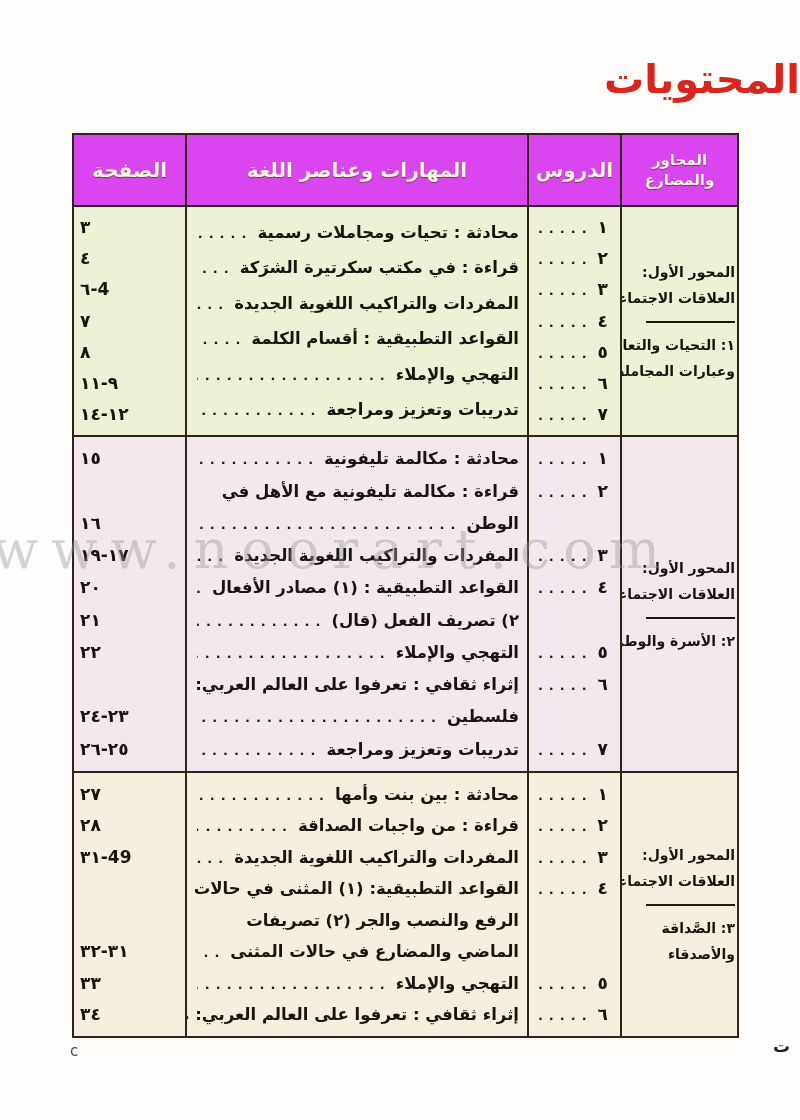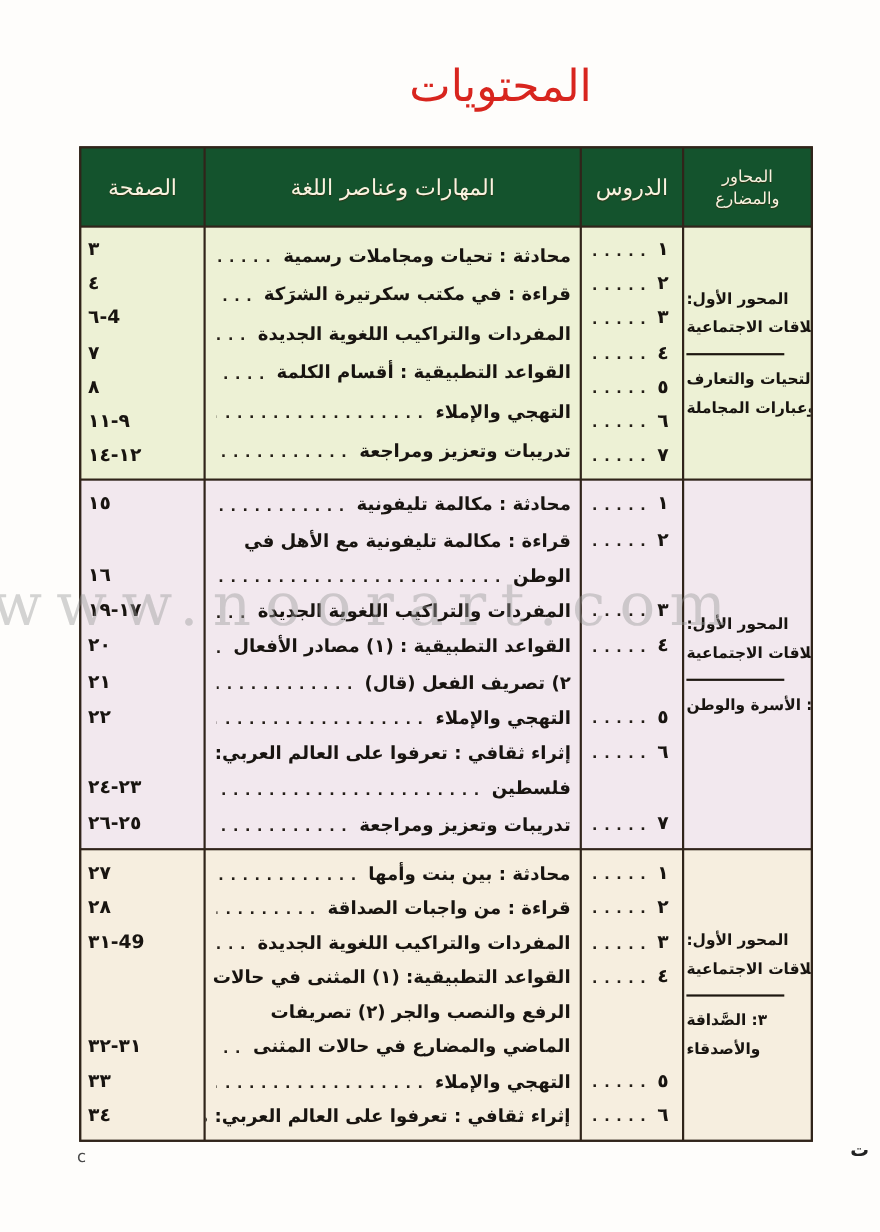--- a/index.html
+++ b/index.html
@@ -9,8 +9,8 @@
   }
   .title{
     position:absolute;top:56px;left:0;width:800px;margin:0;
-    text-align:center;padding-left:110px;box-sizing:border-box;
-    font-size:40px;font-weight:normal;color:#d8251e;direction:rtl;
+    padding-left:110px;box-sizing:border-box;
+    font-size:40px;font-weight:bold;color:#d8251e;direction:rtl;
   }
   .toc{
     position:absolute;left:72px;top:133px;direction:rtl;

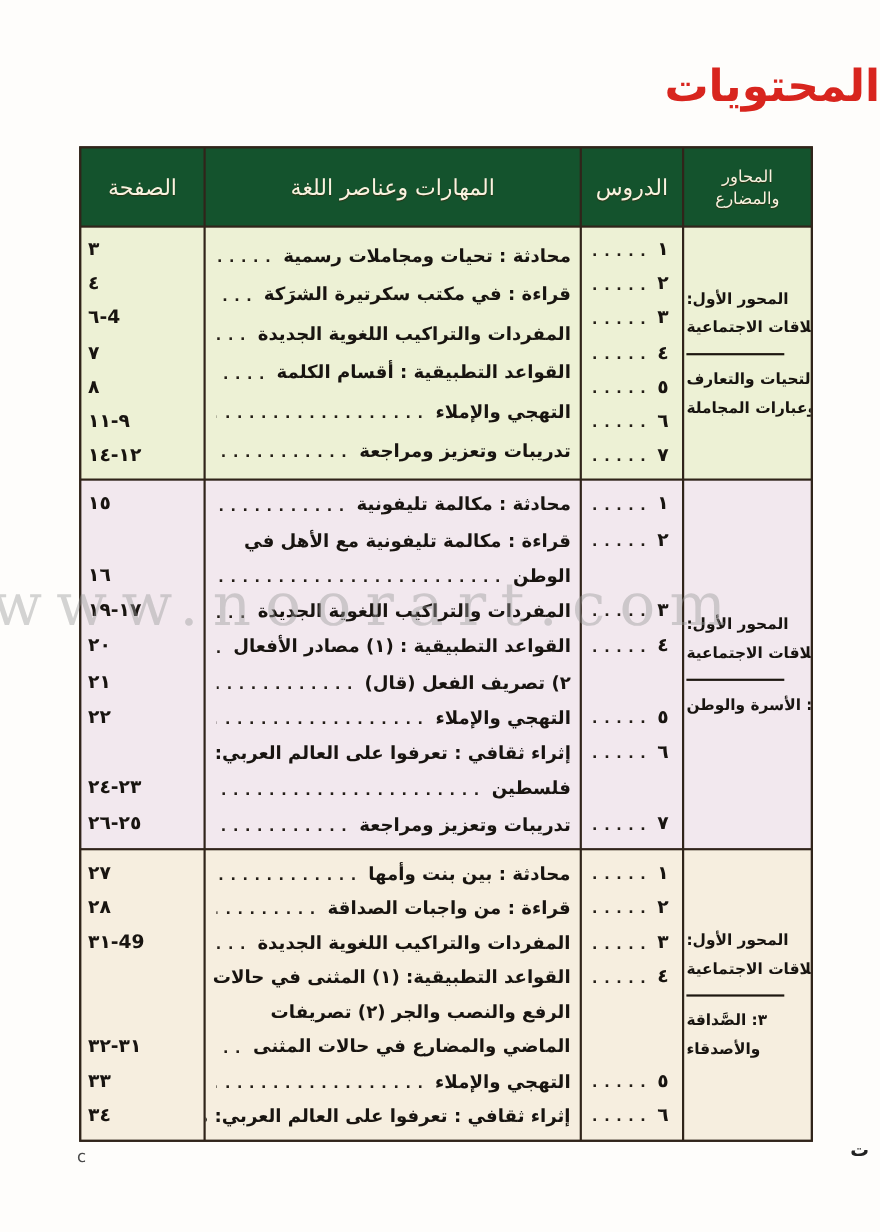--- a/index.html
+++ b/index.html
@@ -21,9 +21,9 @@
   }
   .cell{overflow:hidden;}
   .head{
-    background:#14532d;display:flex;flex-direction:column;
+    background:#d946ef;display:flex;flex-direction:column;
     align-items:center;justify-content:center;
-    font-weight:normal;color:#f9f3e0;font-size:20px;
+    font-weight:bold;color:#f9f3e0;font-size:20px;
     text-shadow:0 1px 1px rgba(70,25,0,.55);
   }
   .h-units{font-size:15px;line-height:20px;text-align:right;}

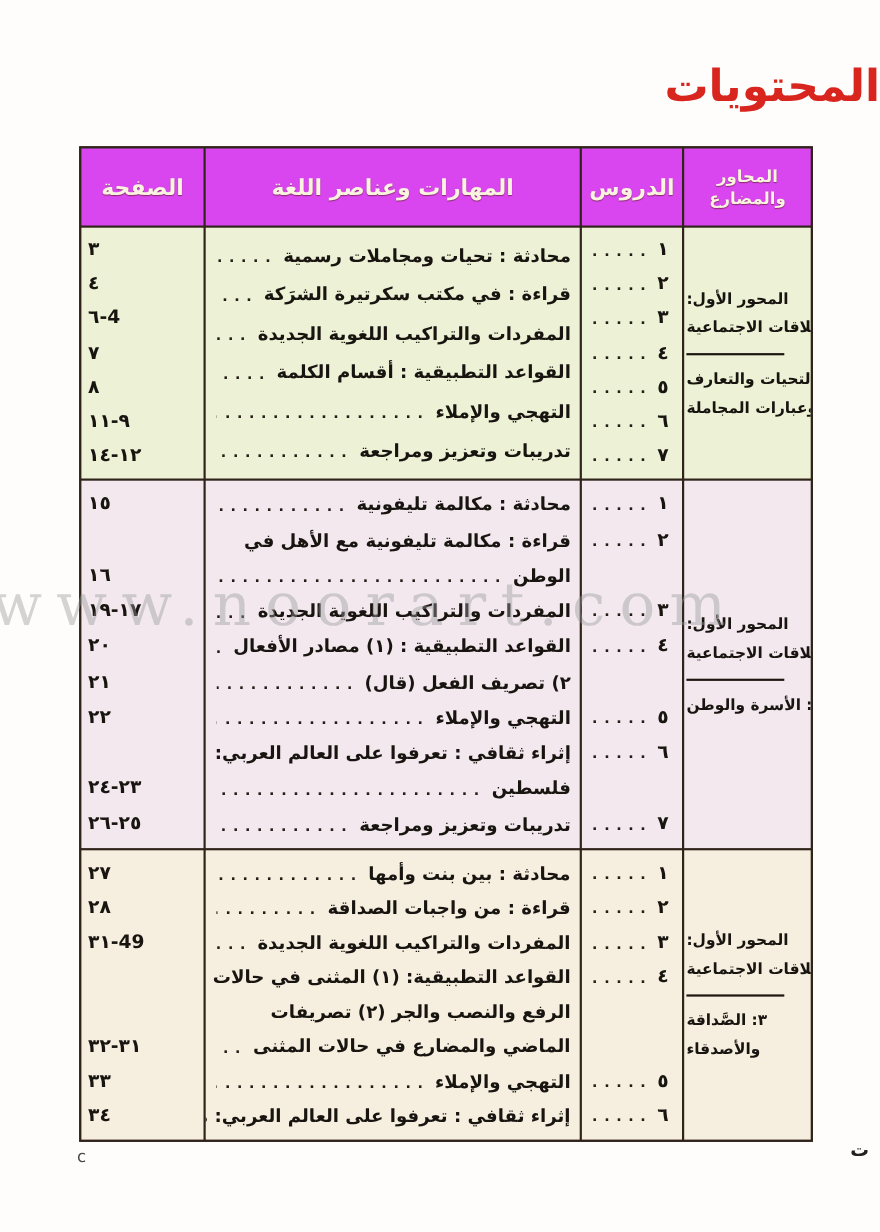--- a/index.html
+++ b/index.html
@@ -43,7 +43,7 @@
     font-size:13px;letter-spacing:6px;color:#231d16;font-weight:bold;
   }
   .units-cell{
-    display:flex;flex-direction:column;align-items:flex-end;justify-content:center;
+    display:flex;flex-direction:column;align-items:flex-start;justify-content:center;
     text-align:center;padding:4px 2px;box-sizing:border-box;
   }
   .unit-line{font-weight:bold;font-size:14px;line-height:26px;white-space:nowrap;}

